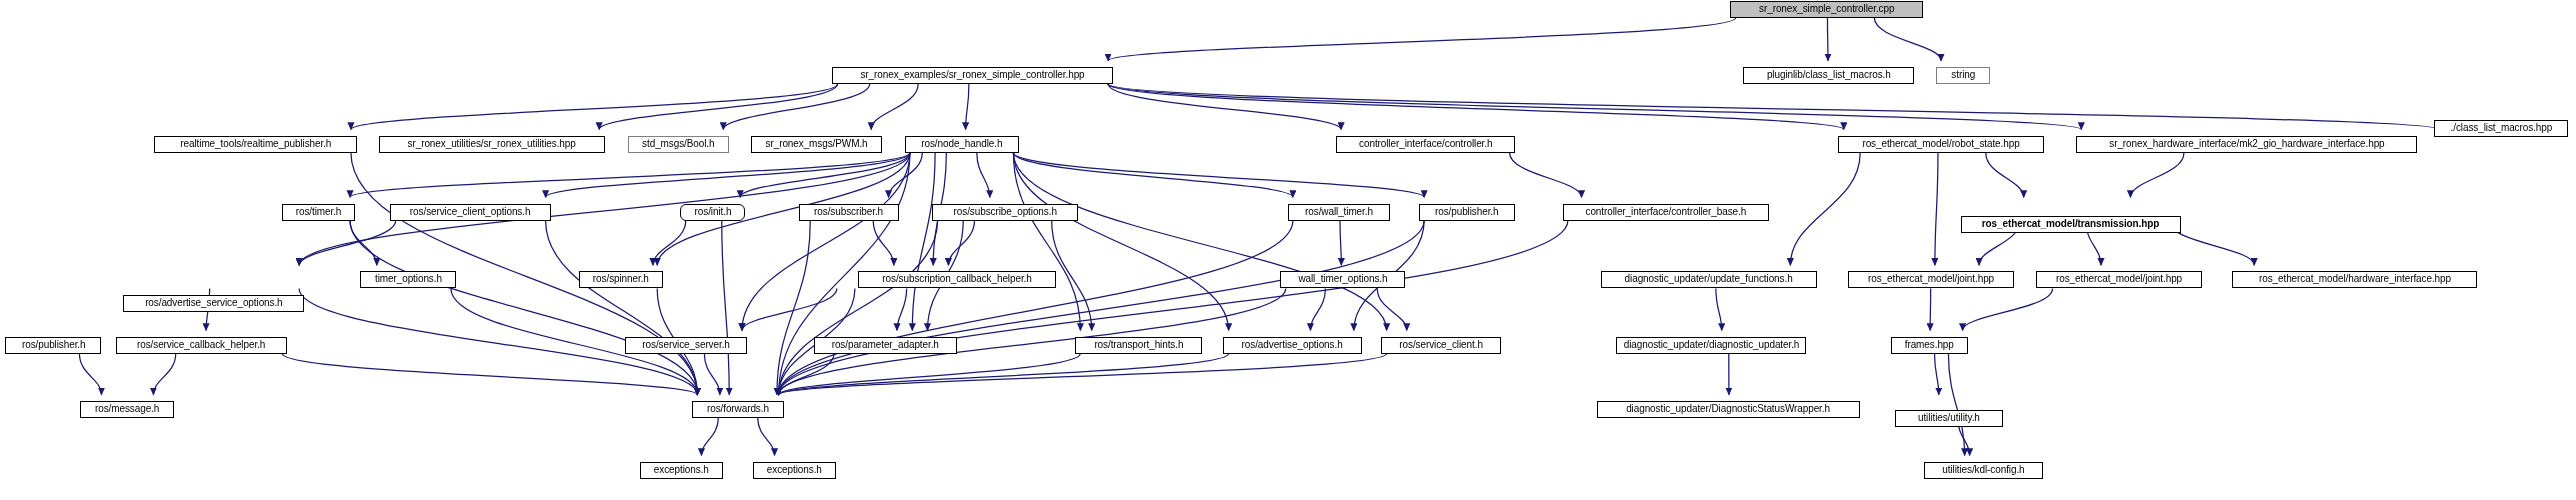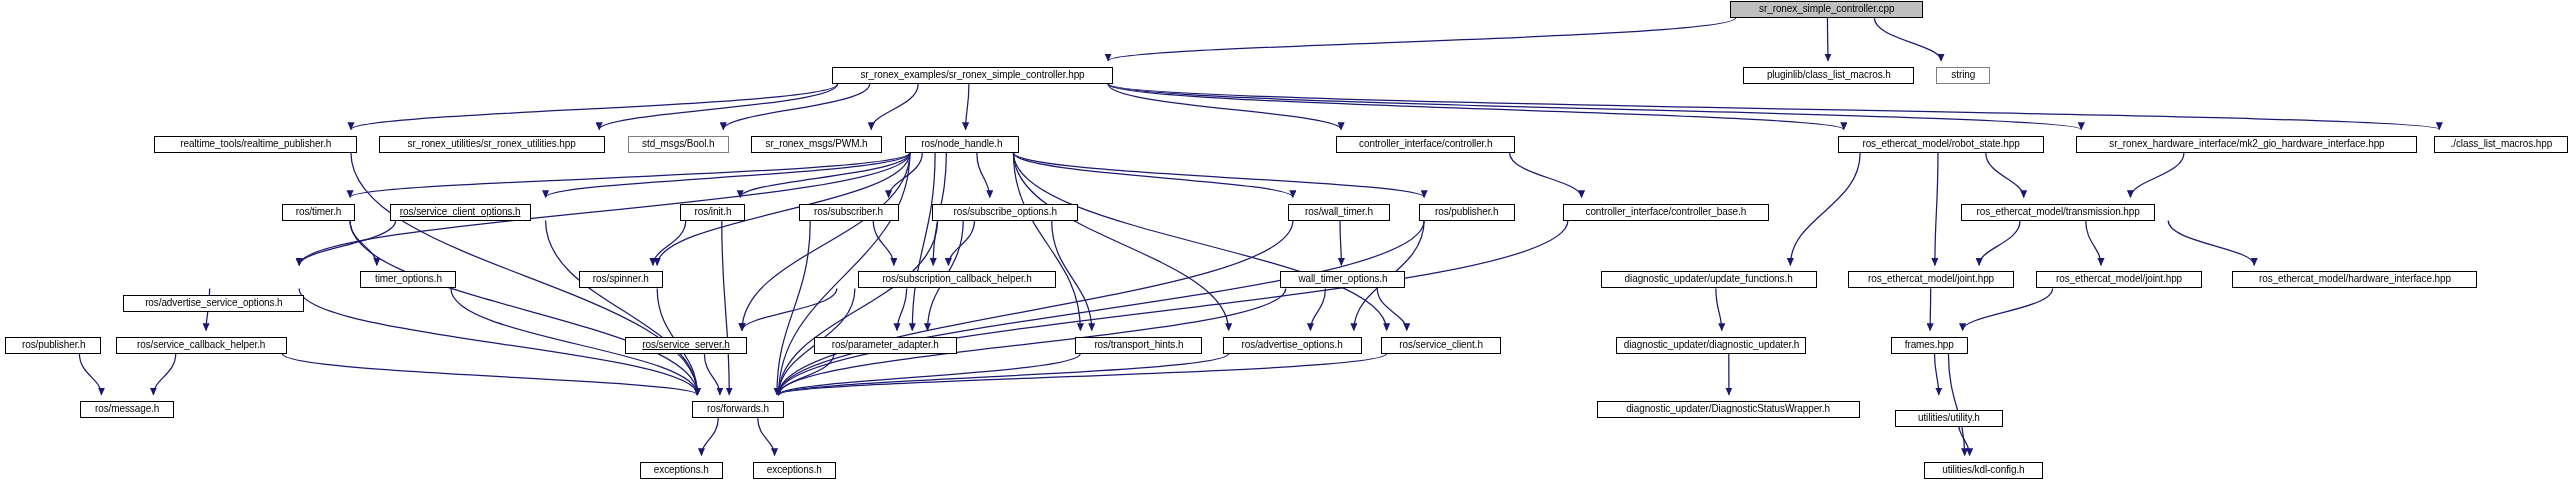--- a/index.html
+++ b/index.html
@@ -182,7 +182,7 @@
       <div class="node solid" style="left: 2076px; top: 136px; width: 341px;">
         <span class="label">sr_ronex_hardware_interface/mk2_gio_hardware_interface.hpp</span>
       </div>
-      <div class="node solid" style="left: 2434px; top: 136px; width: 134px; justify-content: center;">
+      <div class="node solid" style="left: 2434px; top: 120px; width: 134px; justify-content: center;">
         <span class="label">./class_list_macros.hpp</span>
       </div>
       <div class="node solid" style="left: 282px; top: 204px; width: 73px;">

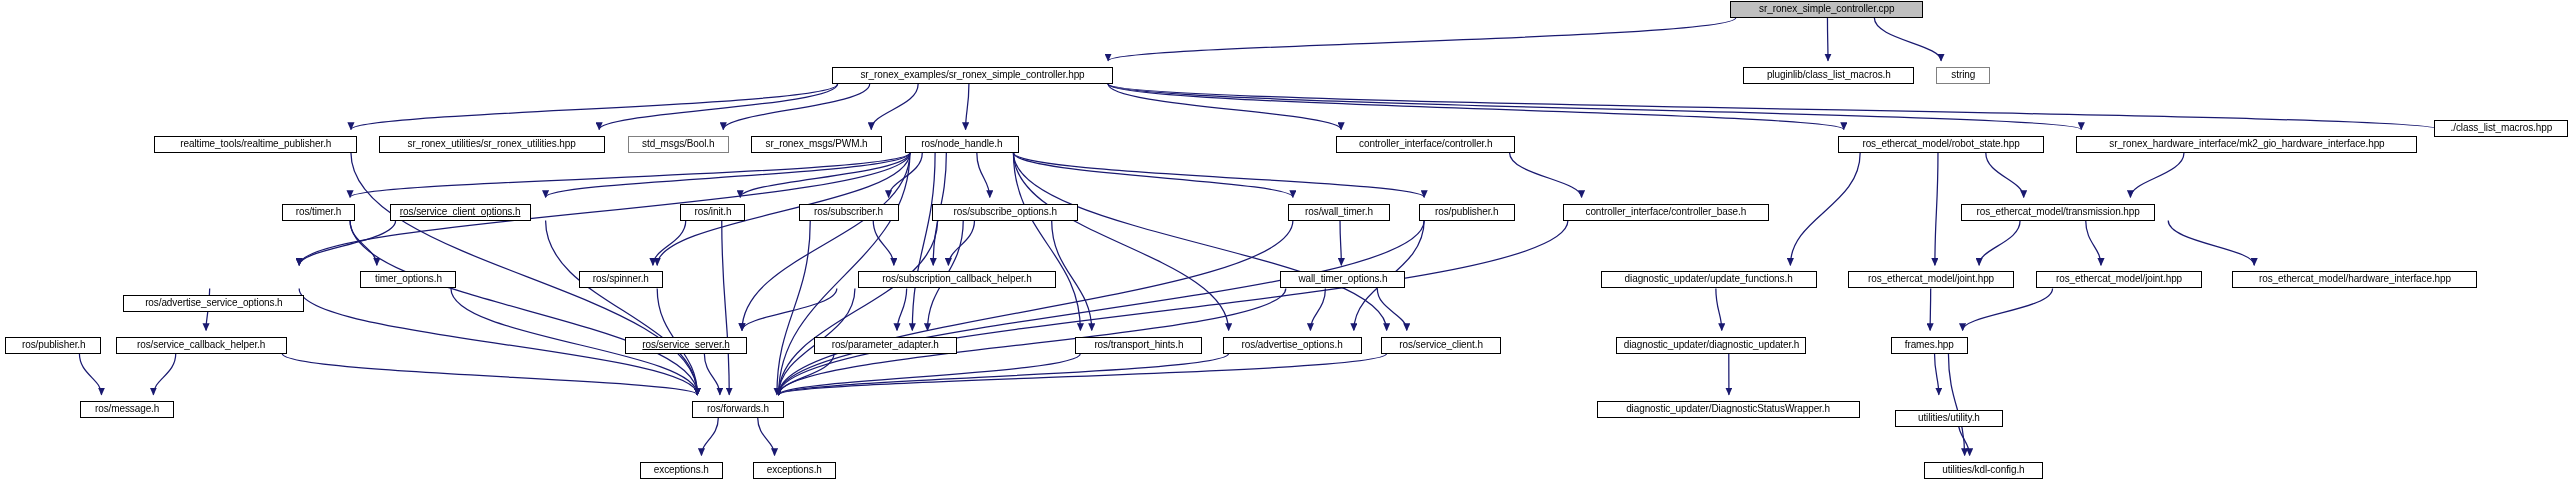--- a/index.html
+++ b/index.html
@@ -188,7 +188,7 @@
       <div class="node solid" style="left: 282px; top: 204px; width: 73px;">
         <span class="label">ros/timer.h</span>
       </div>
-      <div class="node solid" style="left: 390px; top: 204px; width: 141px; text-decoration: underline;">
+      <div class="node solid" style="left: 390px; top: 204px; width: 161px;">
         <span class="label">ros/service_client_options.h</span>
       </div>
       <div class="node solid" style="left: 680px; top: 204px; width: 65px;">

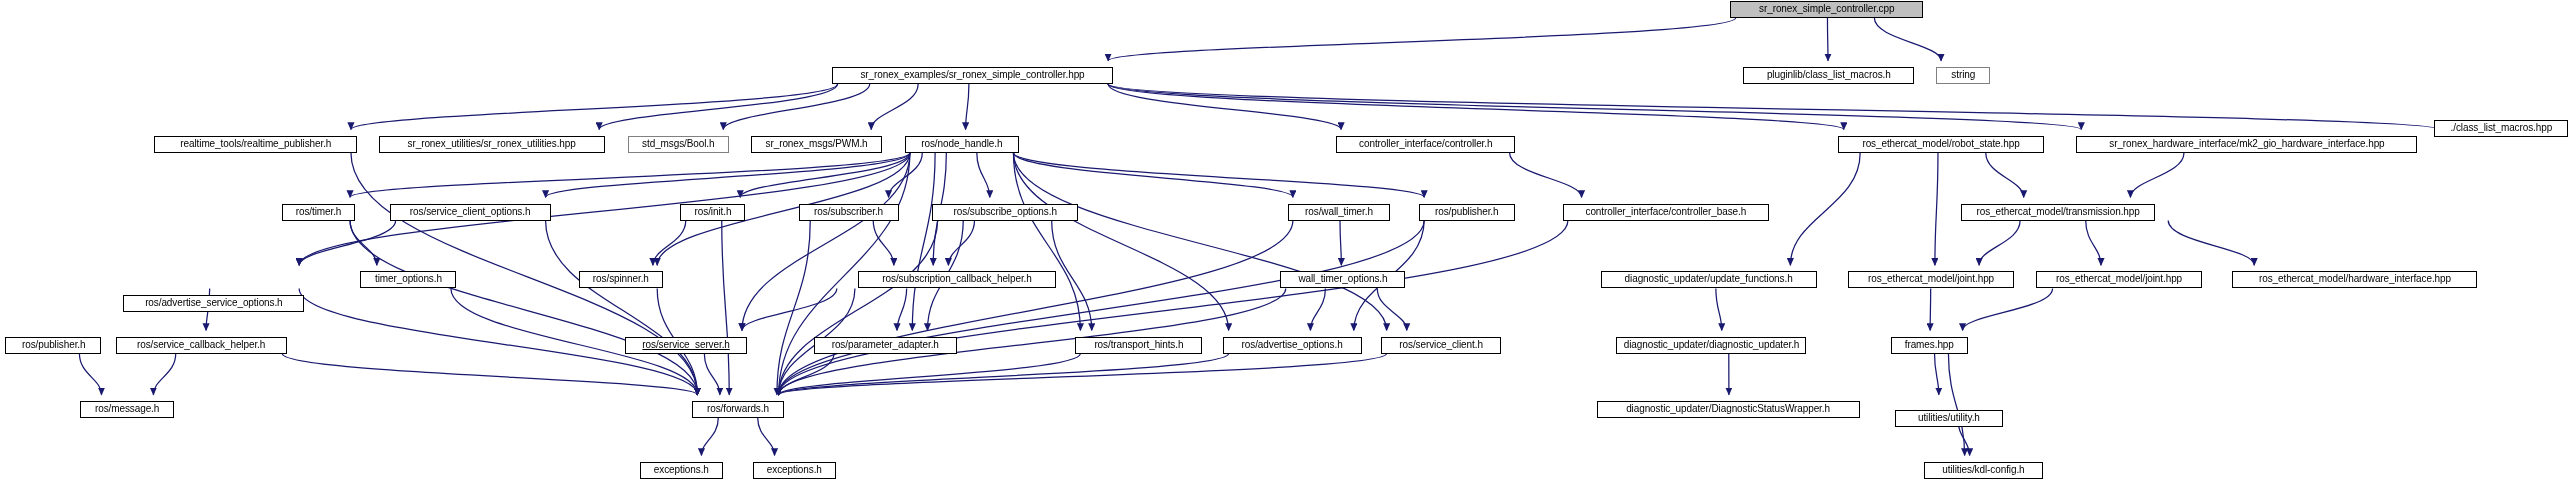--- a/index.html
+++ b/index.html
@@ -191,7 +191,7 @@
       <div class="node solid" style="left: 390px; top: 204px; width: 161px;">
         <span class="label">ros/service_client_options.h</span>
       </div>
-      <div class="node solid" style="left: 680px; top: 204px; width: 65px;">
+      <div class="node solid" style="left: 680px; top: 204px; width: 65px; border-radius: 6px;">
         <span class="label">ros/init.h</span>
       </div>
       <div class="node solid" style="left: 799px; top: 204px; width: 100px;">

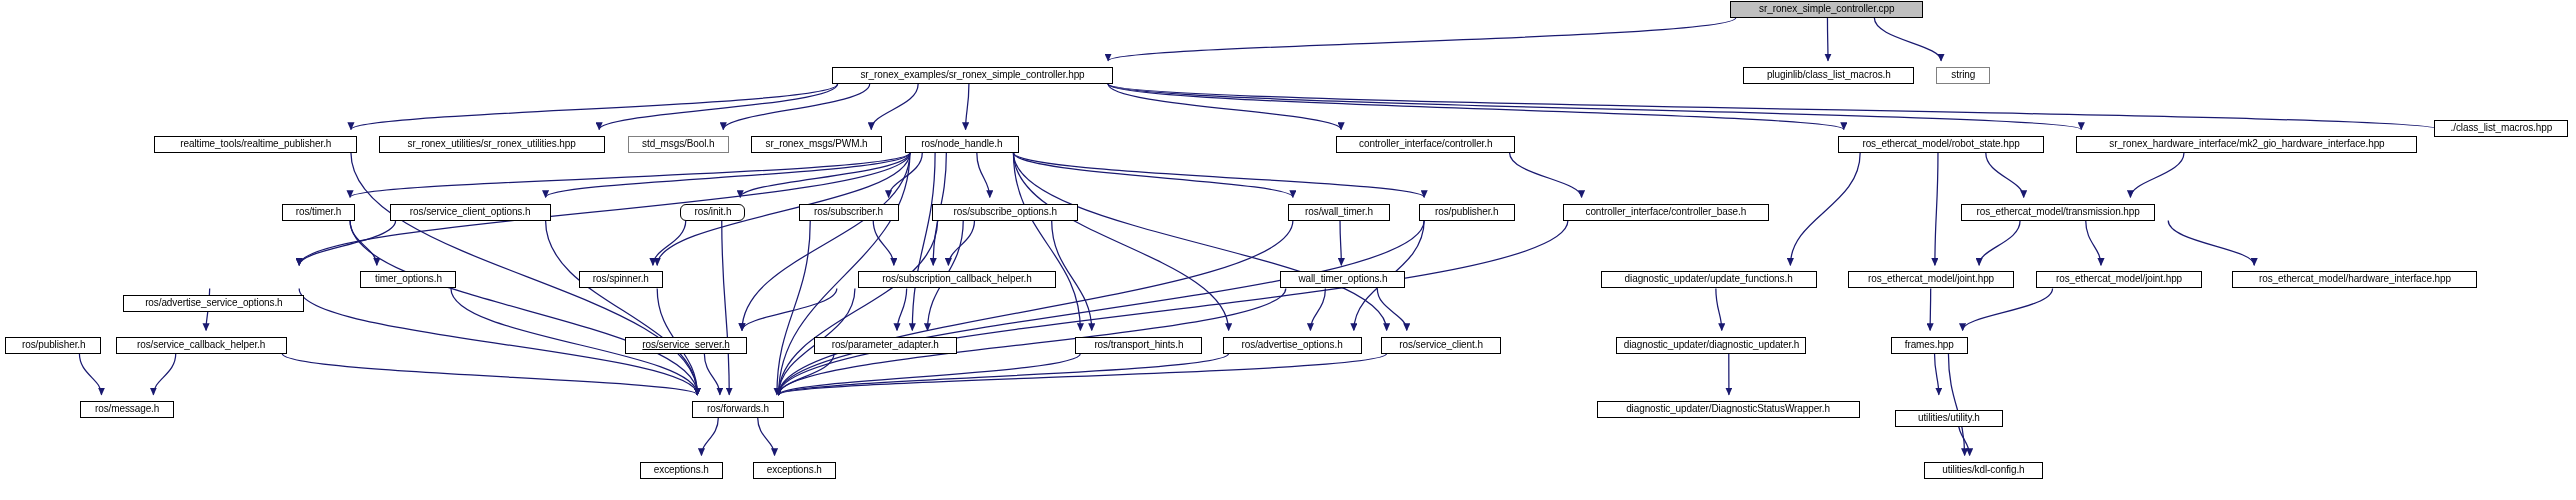--- a/index.html
+++ b/index.html
@@ -209,7 +209,7 @@
       <div class="node solid" style="left: 1563px; top: 204px; width: 206px;">
         <span class="label">controller_interface/controller_base.h</span>
       </div>
-      <div class="node solid" style="left: 1961px; top: 204px; width: 194px;">
+      <div class="node solid" style="left: 1961px; top: 216px; width: 220px; font-weight: bold;">
         <span class="label">ros_ethercat_model/transmission.hpp</span>
       </div>
       <div class="node solid" style="left: 123px; top: 271px; width: 181px; margin-top: 24px;">

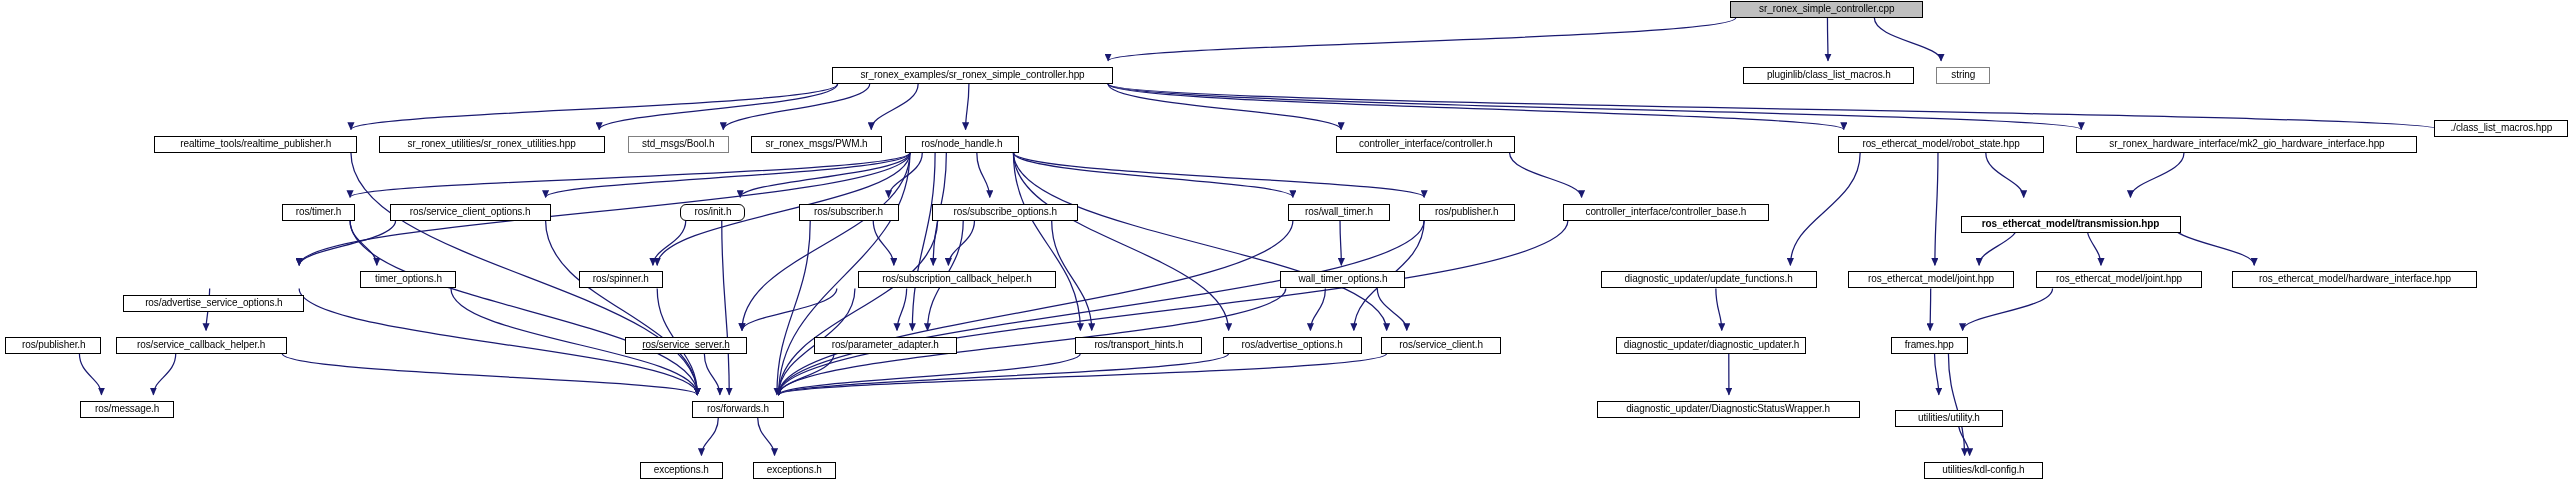--- a/index.html
+++ b/index.html
@@ -245,7 +245,7 @@
       <div class="node solid" style="left: 116px; top: 337px; width: 171px;">
         <span class="label">ros/service_callback_helper.h</span>
       </div>
-      <div class="node solid" style="left: 625px; top: 337px; width: 122px; text-decoration: underline;">
+      <div class="node solid" style="left: 625px; top: 337px; width: 122px;">
         <span class="label">ros/service_server.h</span>
       </div>
       <div class="node solid" style="left: 814px; top: 337px; width: 143px;">

